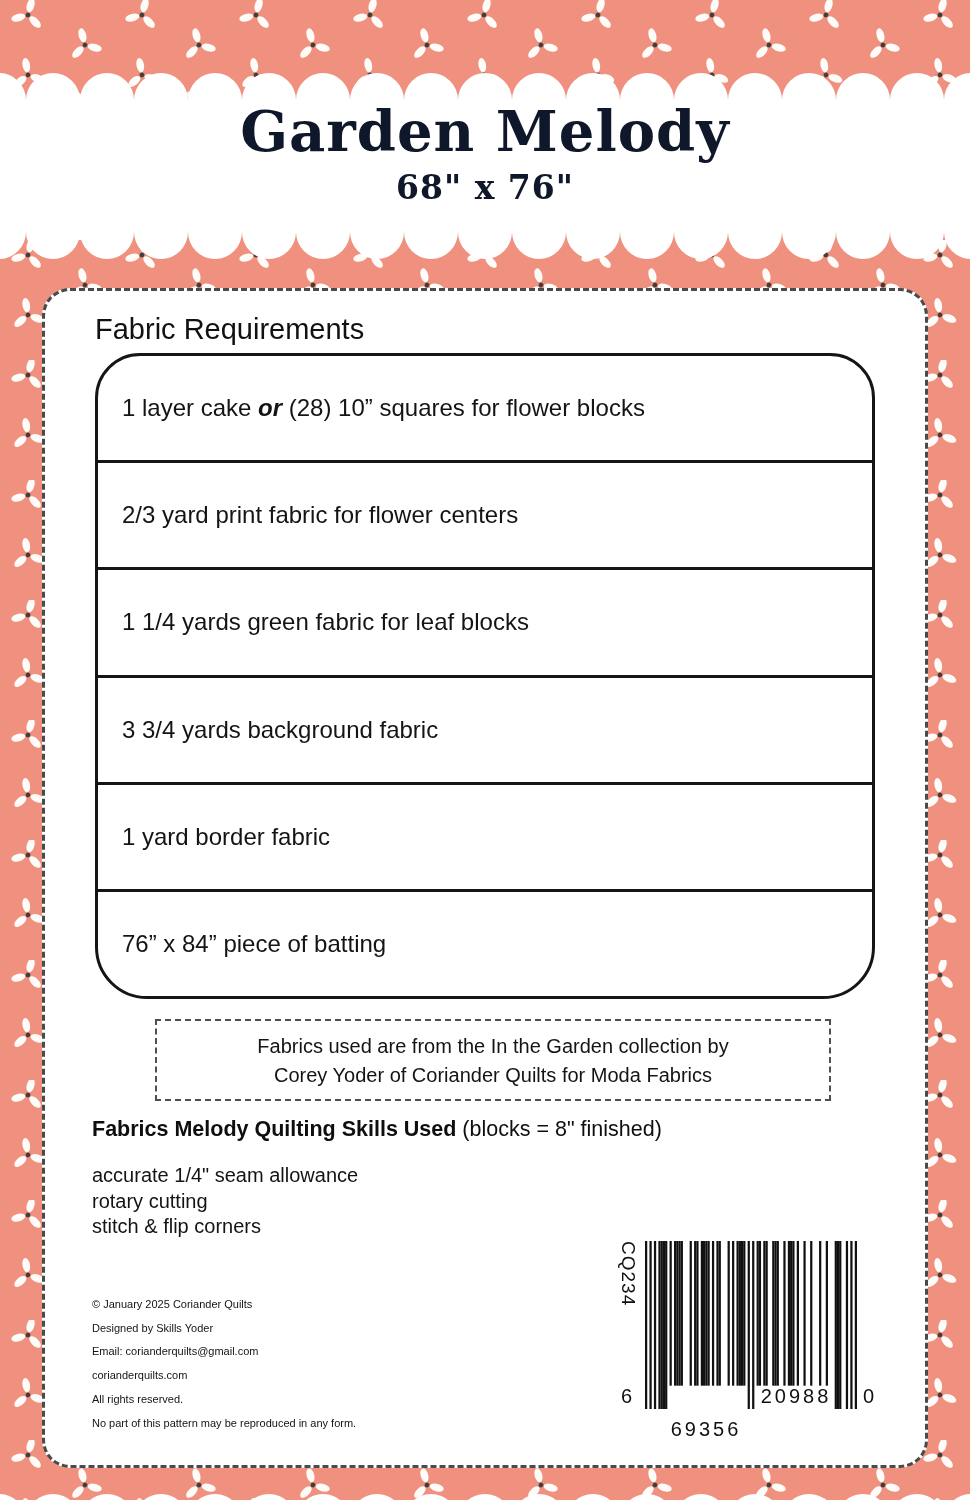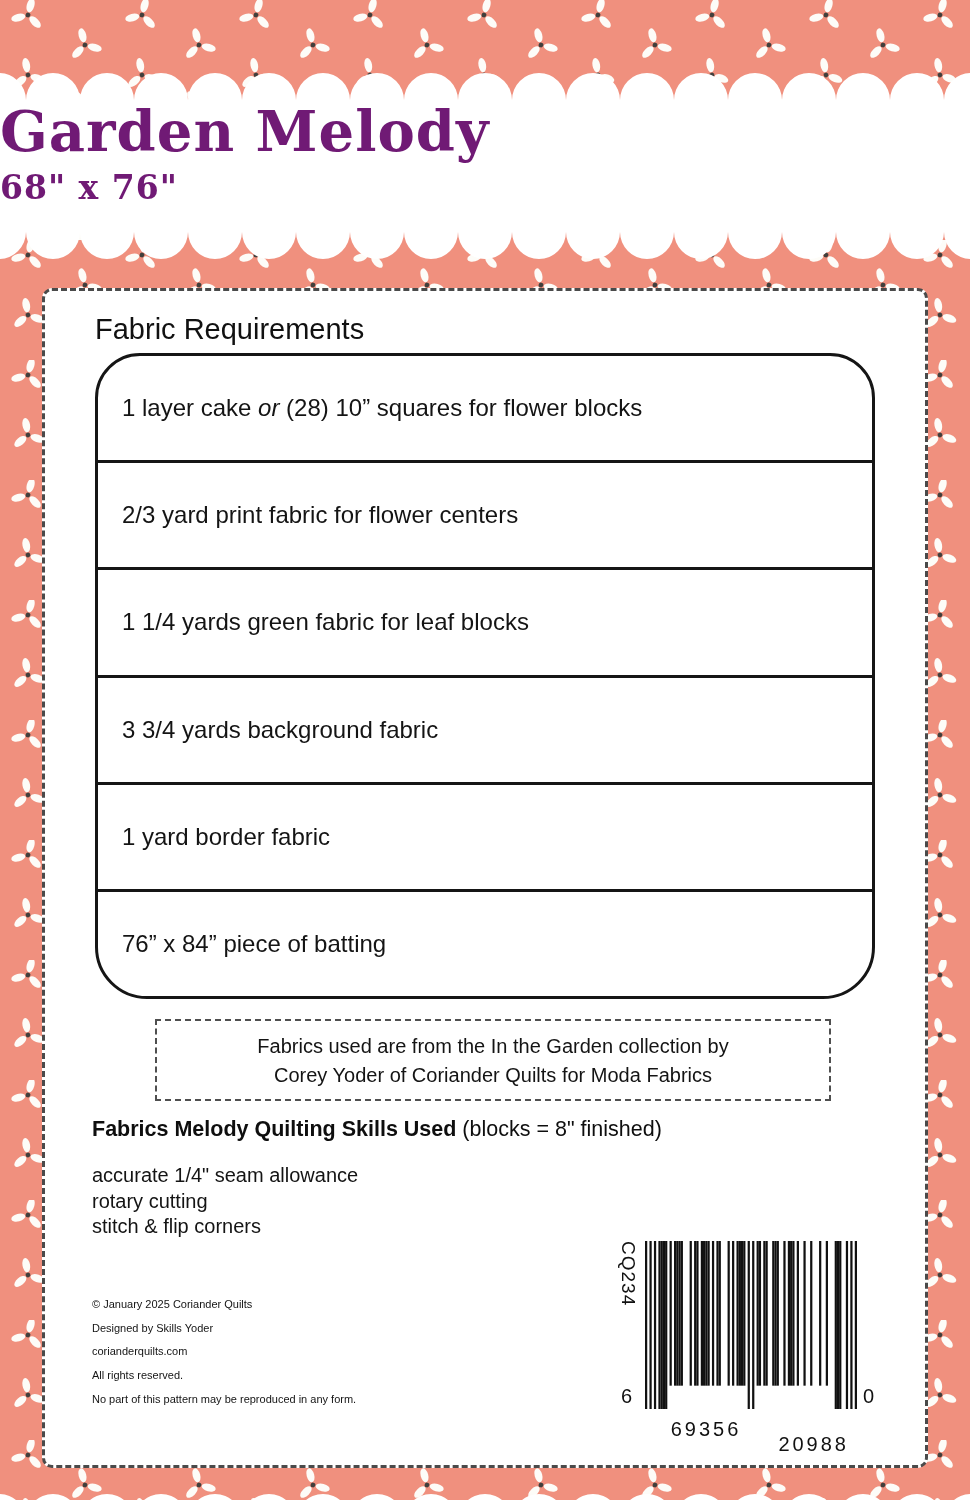--- a/index.html
+++ b/index.html
@@ -12,8 +12,8 @@
 
   
   .title-text {
-    position:absolute; left:0; width:970px; z-index:2;
-    font-family:"DejaVu Serif", serif; font-weight:bold; color:#701a75;
+    position:absolute; left:0; width:970px; text-align:center; z-index:2;
+    font-family:"DejaVu Serif", serif; font-weight:bold; color:#0f172a;
   }
   .main-title { top:98px; font-size:56px; letter-spacing:1px; margin:0; }
   .quilt-size { top:168px; font-size:33px; letter-spacing:1px; }

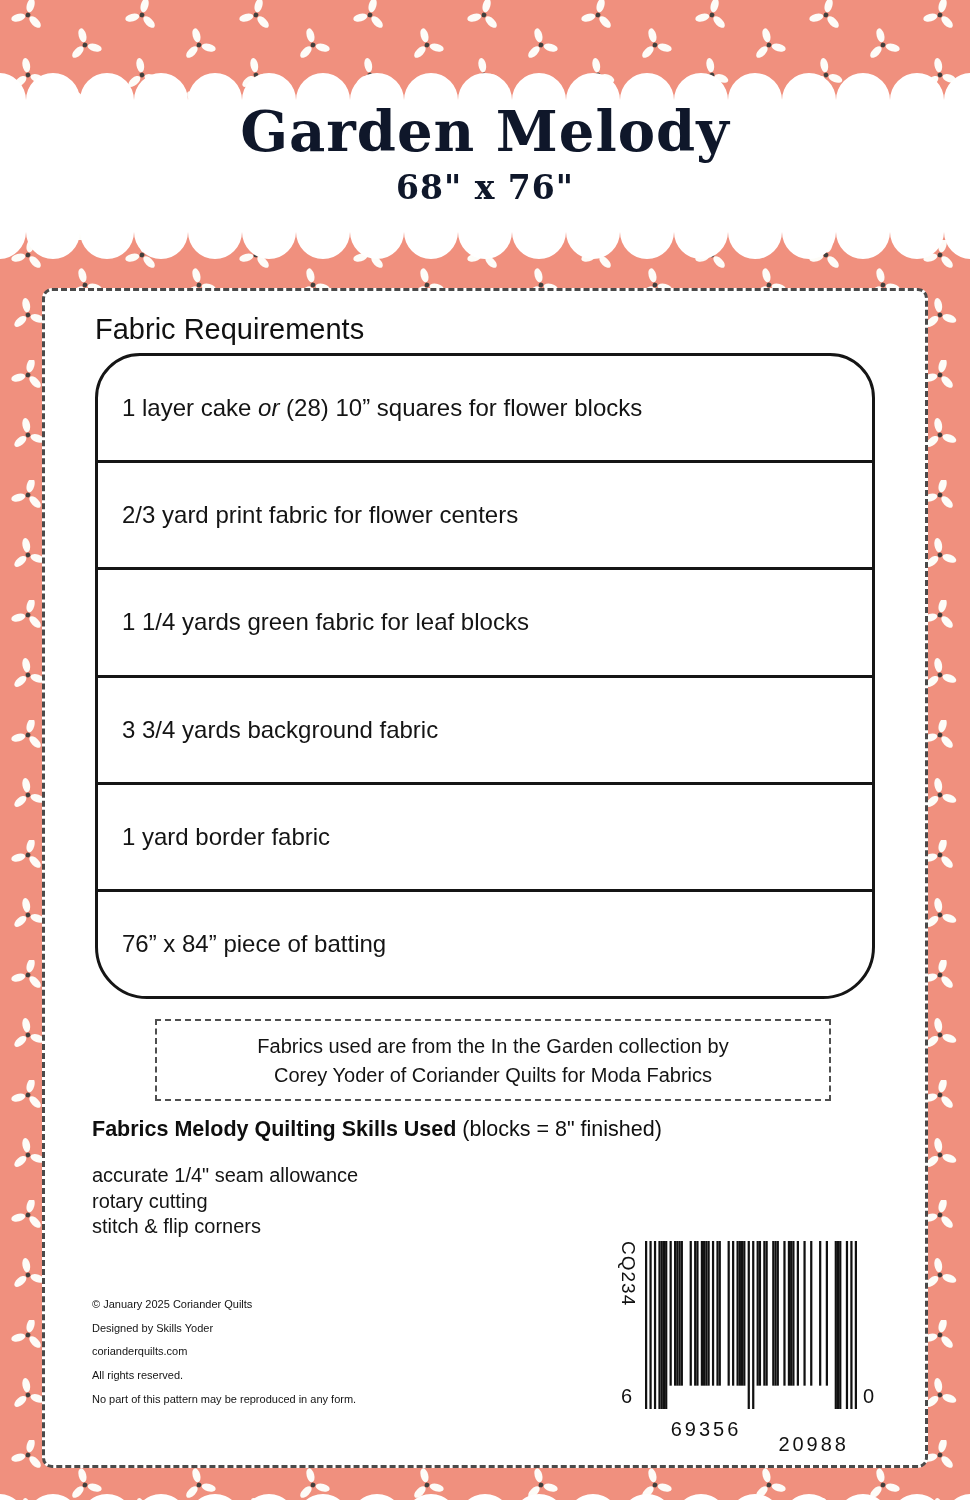--- a/index.html
+++ b/index.html
@@ -22,7 +22,7 @@
   .panel {
     position:absolute; left:42px; top:288px; width:886px; height:1180px;
     box-sizing:border-box; background:#FFFFFF;
-    border:3px dashed #4A4A4A; border-radius:10px; z-index:1;
+    border:3px dashed #4A4A4A; border-radius:28px; z-index:1;
   }
   .fr-heading {
     position:absolute; left:50px; top:22px;

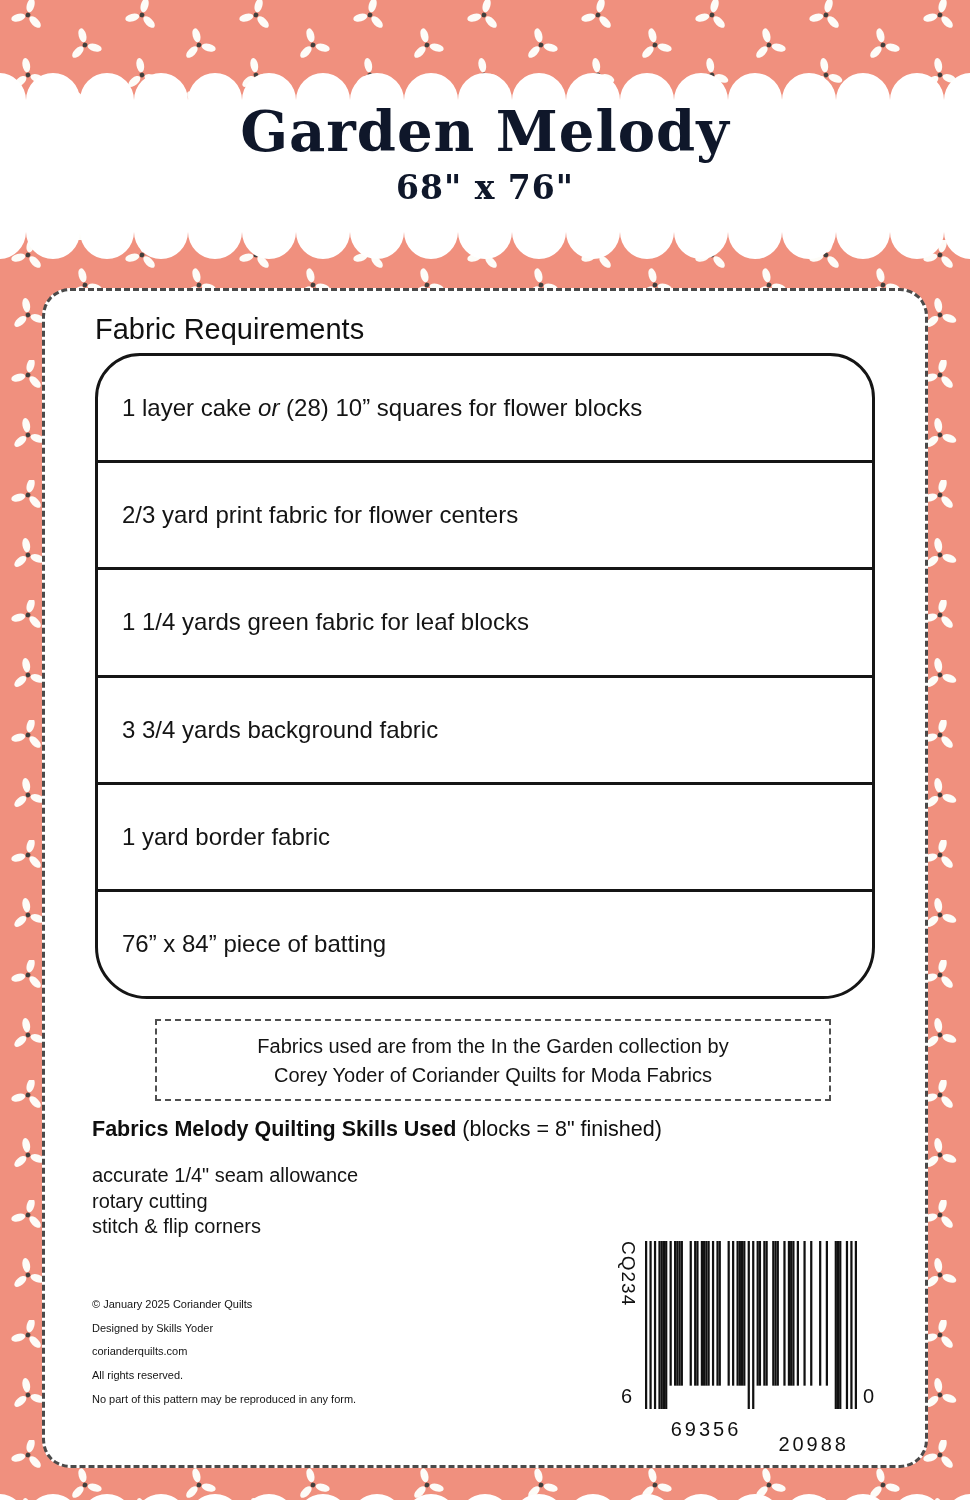--- a/index.html
+++ b/index.html
@@ -41,7 +41,7 @@
     text-align:center;
   }
   .fr-row:last-child { border-bottom:none; }
-  .fr-row .em { font-weight:normal; font-style:italic; }
+  .fr-row .em { font-weight:bold; font-style:italic; }
 
   .note-box {
     position:absolute; left:110px; top:728px; width:676px; height:82px;

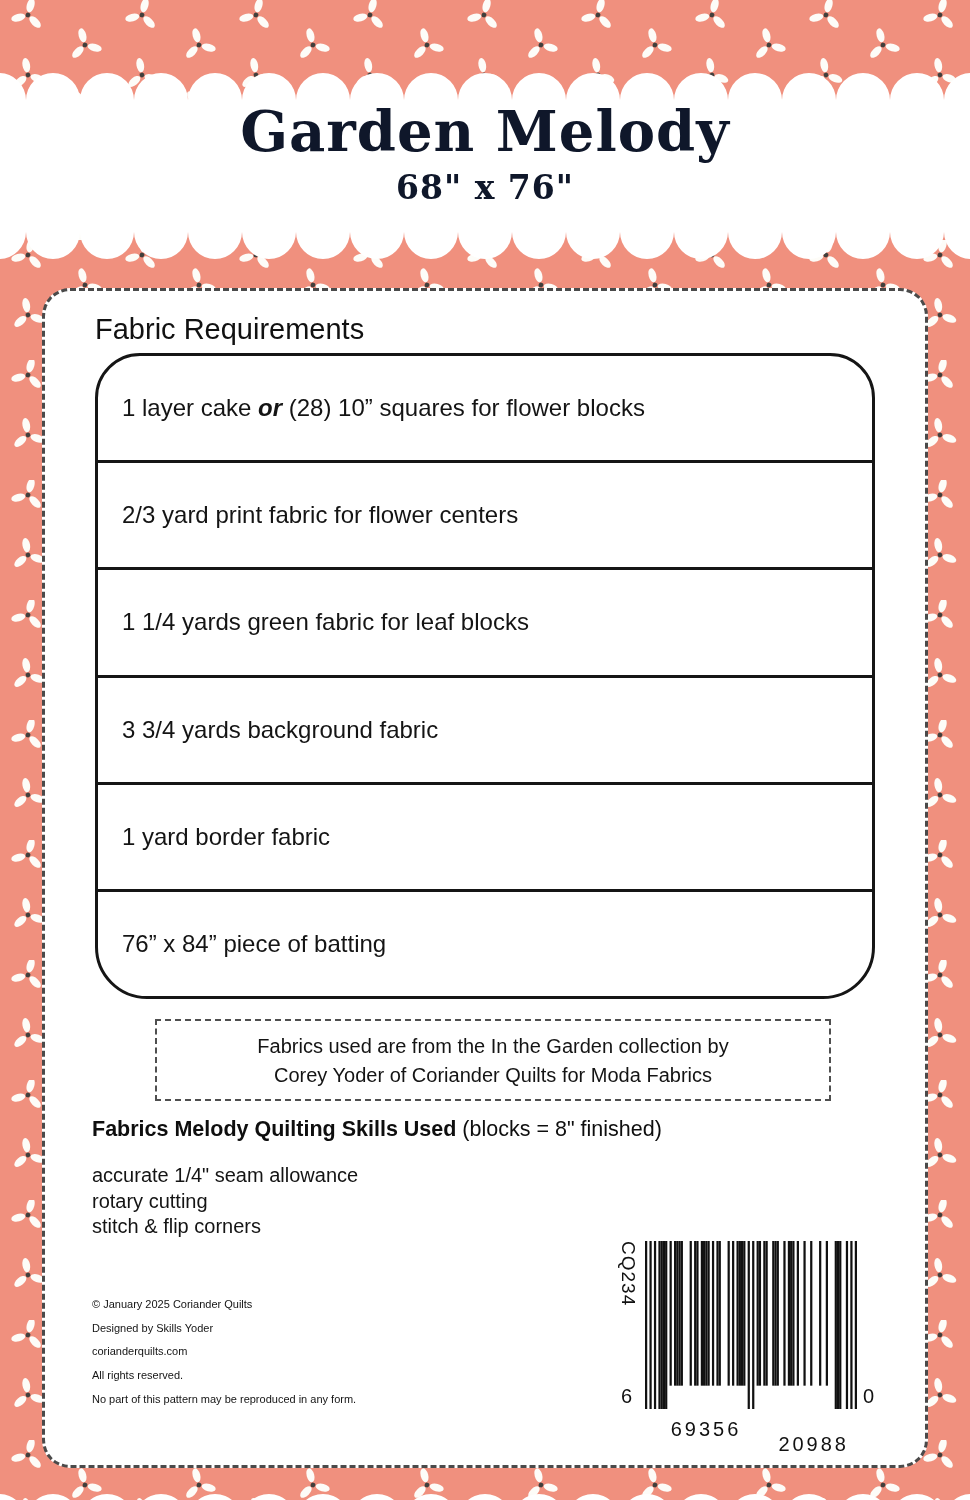--- a/index.html
+++ b/index.html
@@ -137,6 +137,7 @@
     <div class="copyright">
       <div>© January 2025 Coriander Quilts</div>
       <div>Designed by Skills Yoder</div>
+      <div>Email: corianderquilts@gmail.com</div>
       <div>corianderquilts.com</div>
       <div>All rights reserved.</div>
       <div>No part of this pattern may be reproduced in any form.</div>

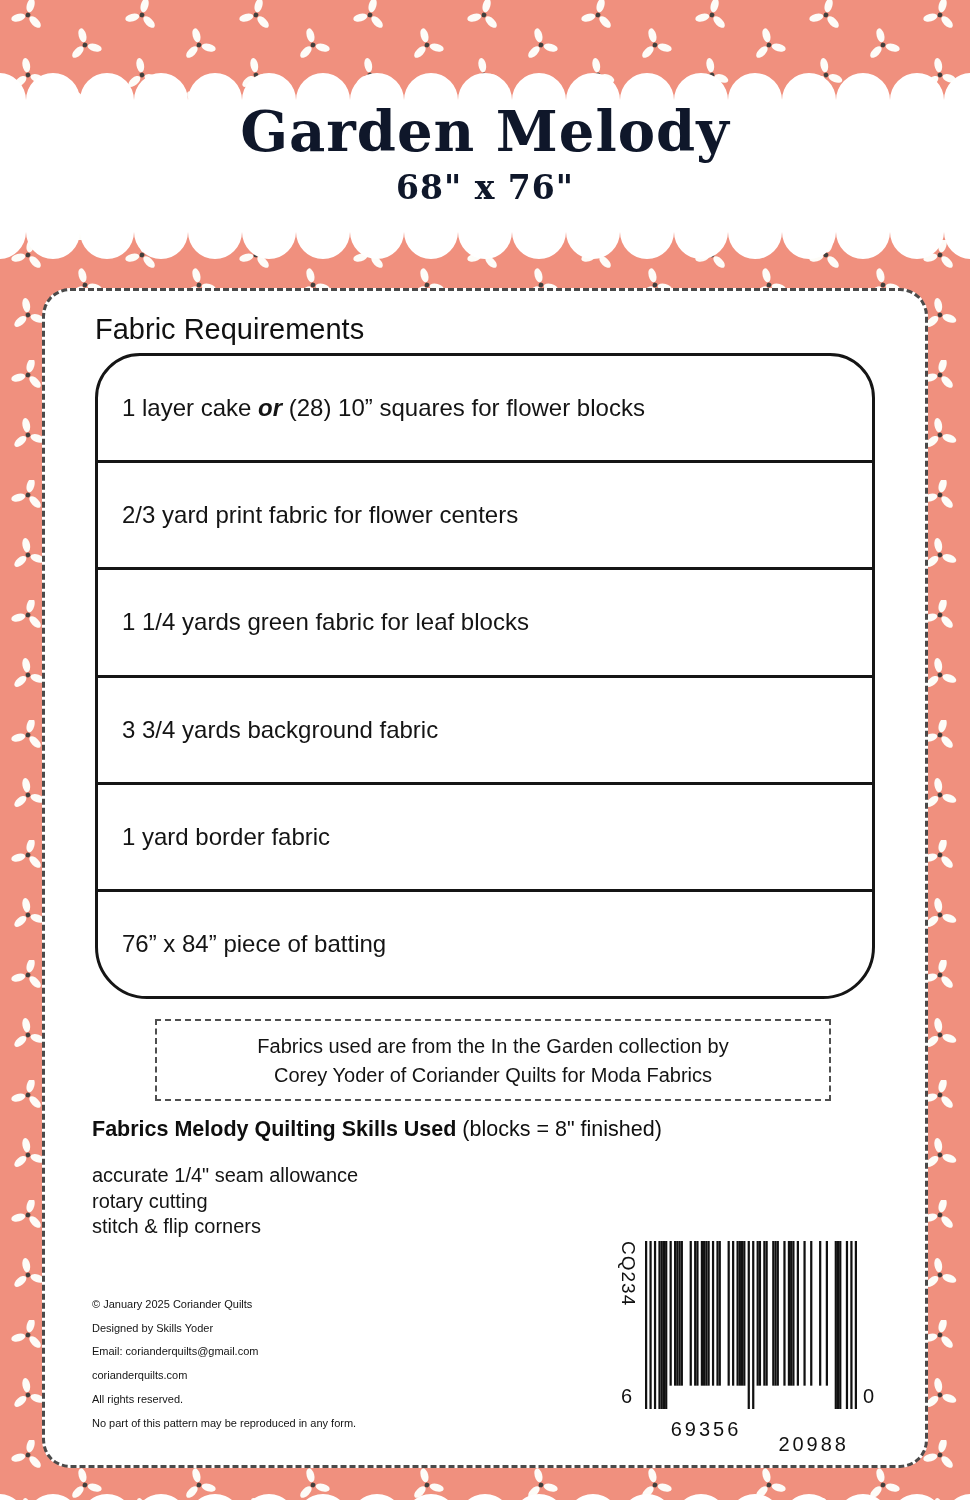--- a/index.html
+++ b/index.html
@@ -74,7 +74,7 @@
   .bc-d { position:absolute; top:150px; font-size:20px; color:#111; }
   .bc-d.left  { left:4px; }
   .bc-d.g1 { left:44px; width:90px; text-align:center; letter-spacing:3px;margin-top:33px; }
-  .bc-d.g2 { left:142px; width:90px; text-align:right; letter-spacing:3px;margin-top:48px; }
+  .bc-d.g2 { left:134px; width:90px; text-align:center; letter-spacing:3px; }
   .bc-d.right { left:246px; }
 </style>
 </head>

